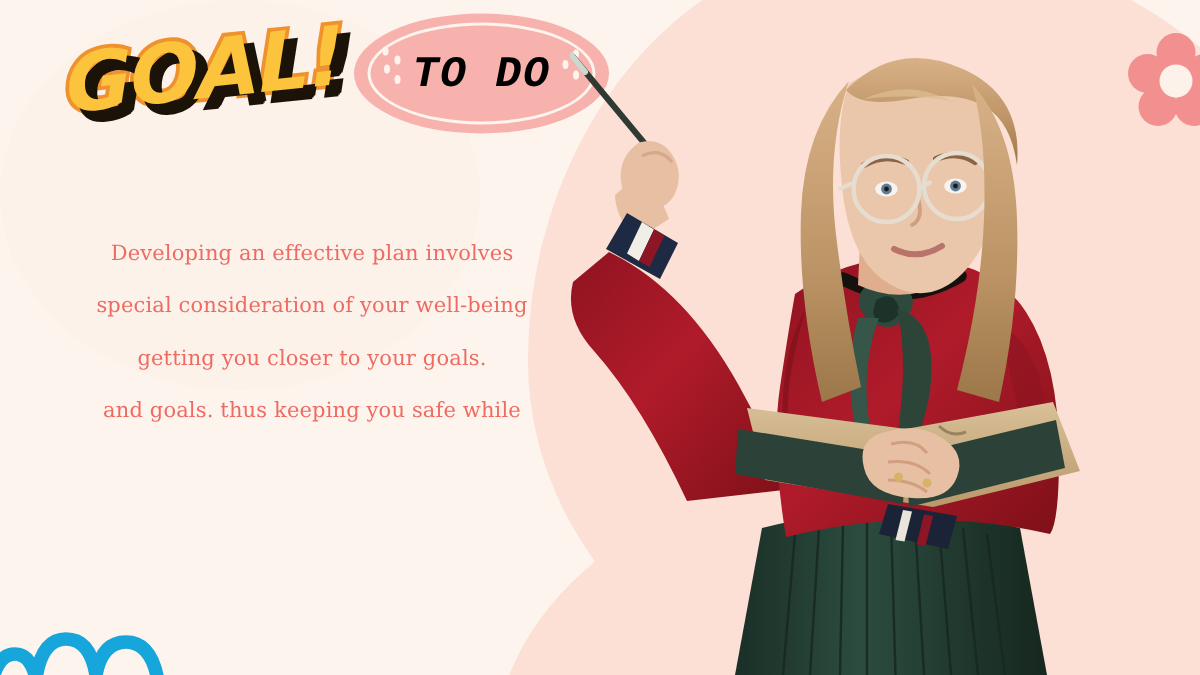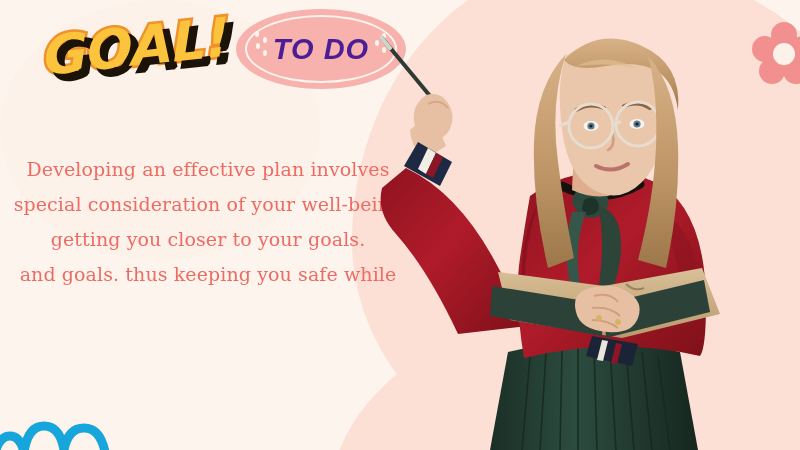--- a/index.html
+++ b/index.html
@@ -121,12 +121,12 @@
   }
   #todo-text {
     position: relative;
-    font-family: Liberation Sans, sans-serif;
+    font-family: Liberation Mono, monospace;
     font-size: 29px;
     font-weight: bold;
     font-style: italic;
     letter-spacing: 1px;
-    color: #4c1d95;
+    color: #000000;
     white-space: nowrap;
   }
   .sparkle-group { position: absolute; }

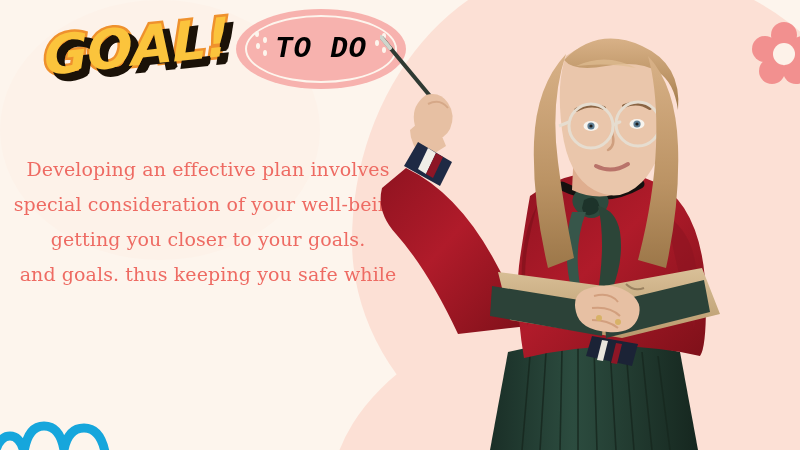--- a/index.html
+++ b/index.html
@@ -144,7 +144,7 @@
     width: 396px;
     text-align: center;
     font-family: "DejaVu Serif", serif;
-    font-size: 19px;
+    font-size: 14px;
     line-height: 35px;
     color: #ee6b63;
     letter-spacing: 0.1px;

